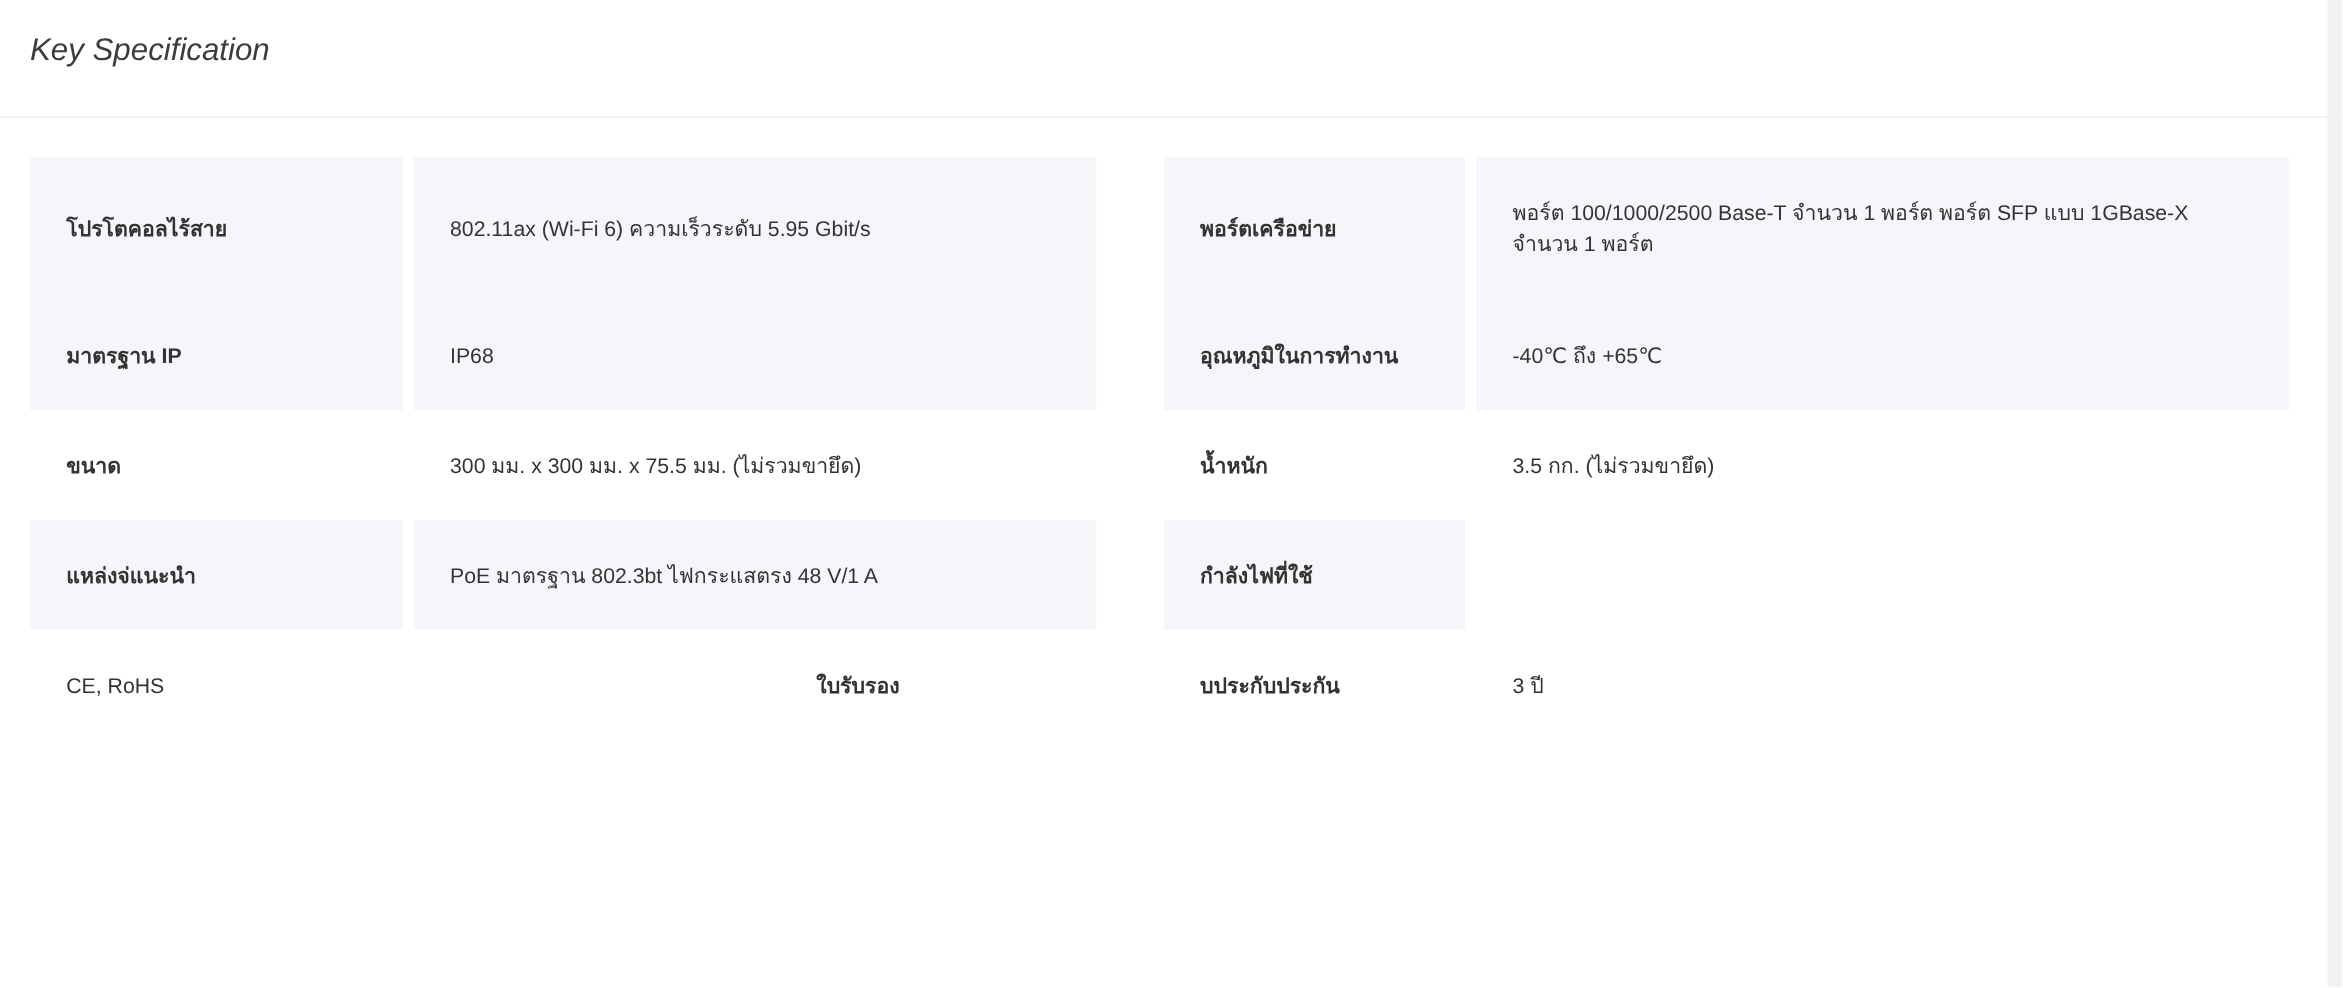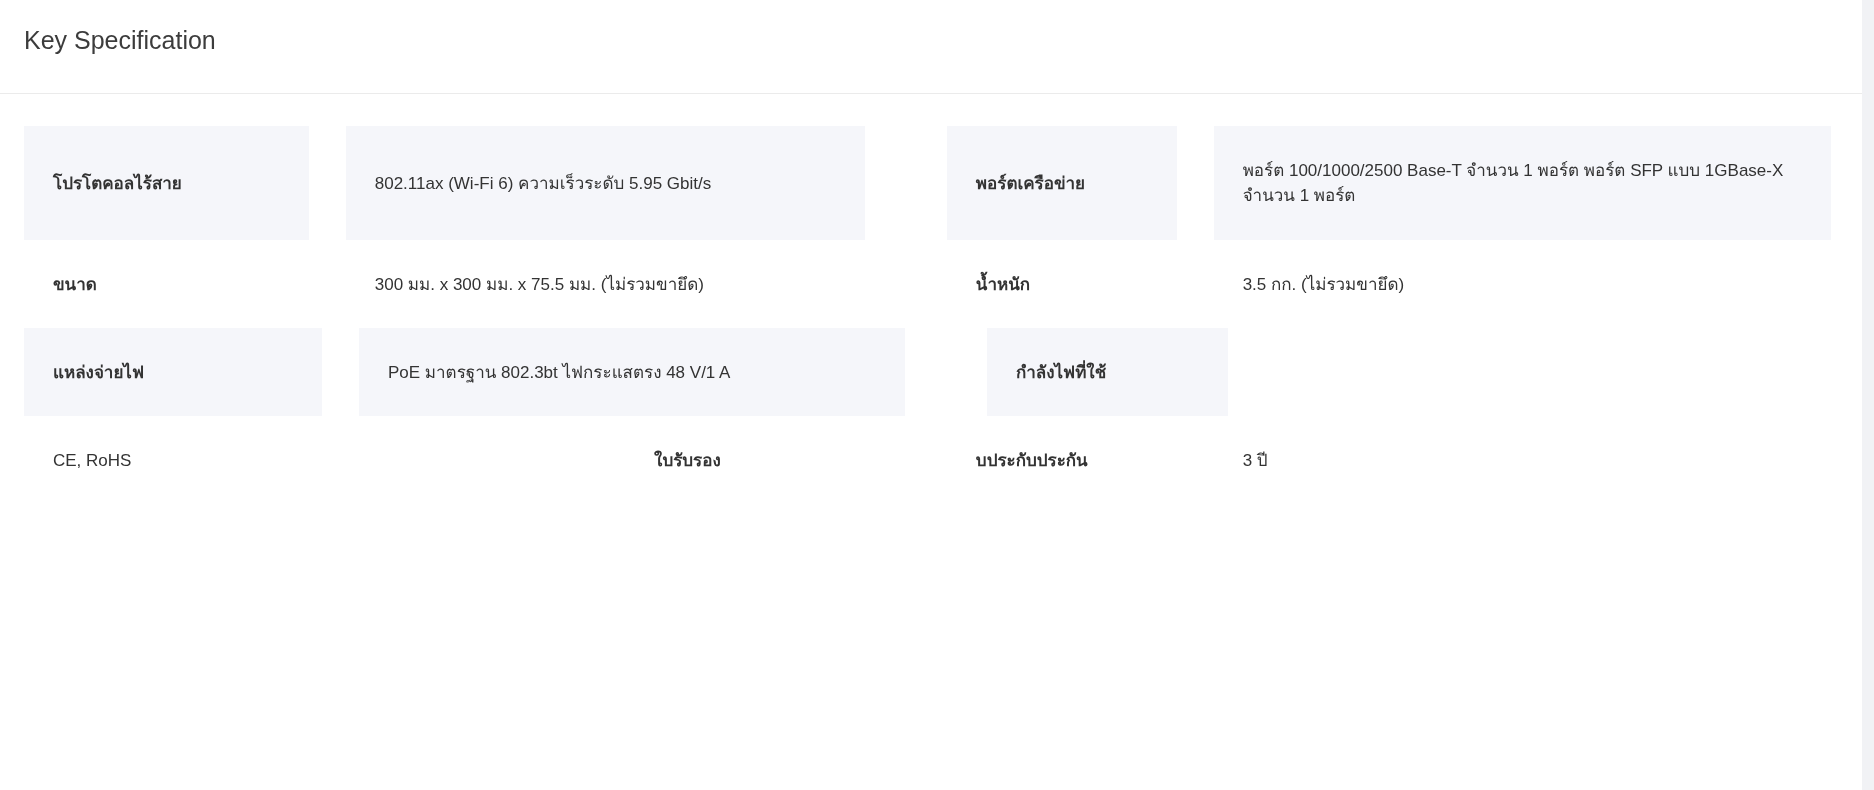--- a/index.html
+++ b/index.html
@@ -19,6 +19,7 @@
   }
   .header {
     padding: 25px 24px 0 24px;
+    font-style: italic;
   }
   .page-title {
     font-size: 25px;

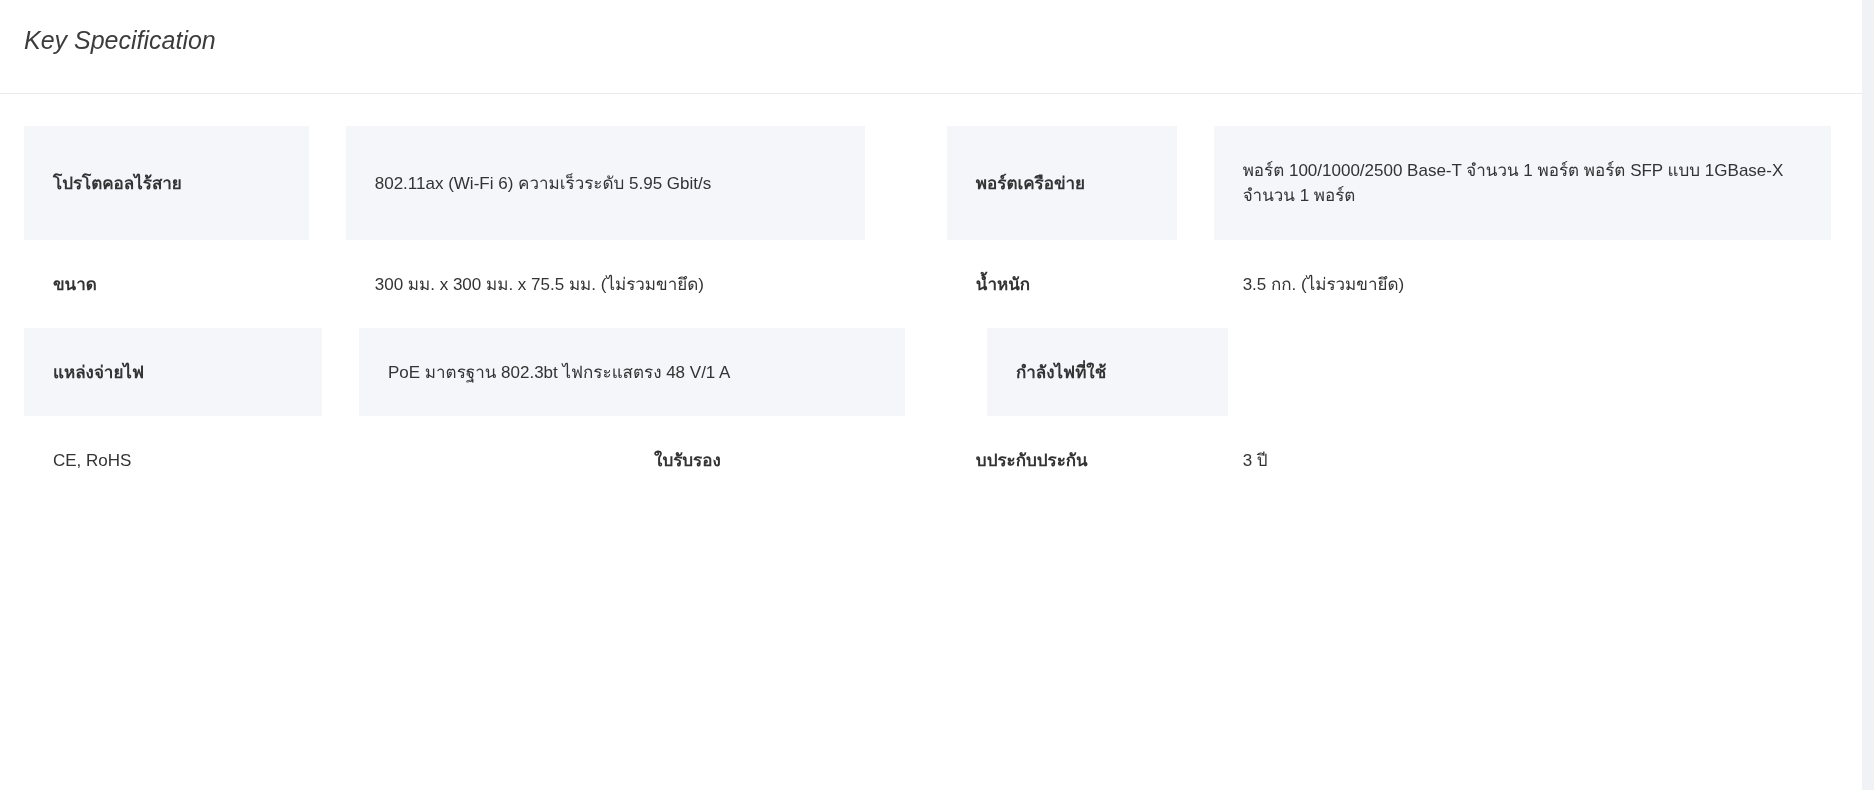--- a/index.html
+++ b/index.html
@@ -40,7 +40,6 @@
   .spec-row {
     display: flex;
     align-items: center;
-    gap: 28px;
   }
   .cell {
     display: flex;

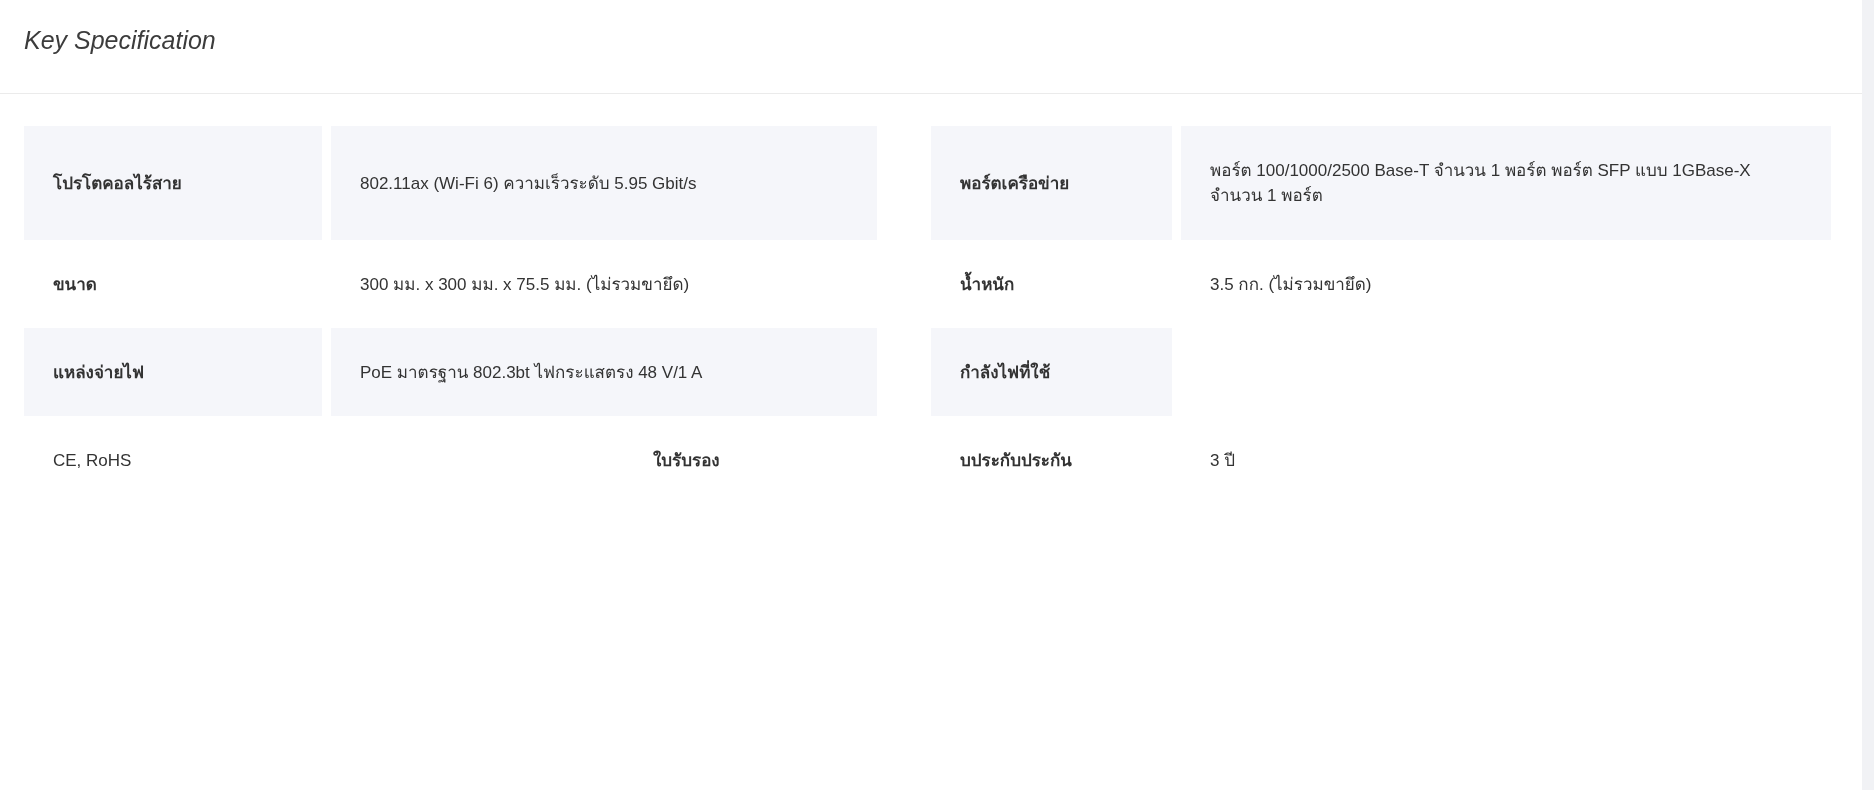--- a/index.html
+++ b/index.html
@@ -94,6 +94,12 @@
     </div>
 
 
+    <div class="spec-row striped">
+      <div class="cell label c1">มาตรฐาน IP</div>
+      <div class="cell value c2">IP68</div>
+      <div class="cell label c3">อุณหภูมิในการทำงาน</div>
+      <div class="cell value c4">-40℃ ถึง +65℃</div>
+    </div>
 
     <div class="spec-row">
       <div class="cell label c1">ขนาด</div>

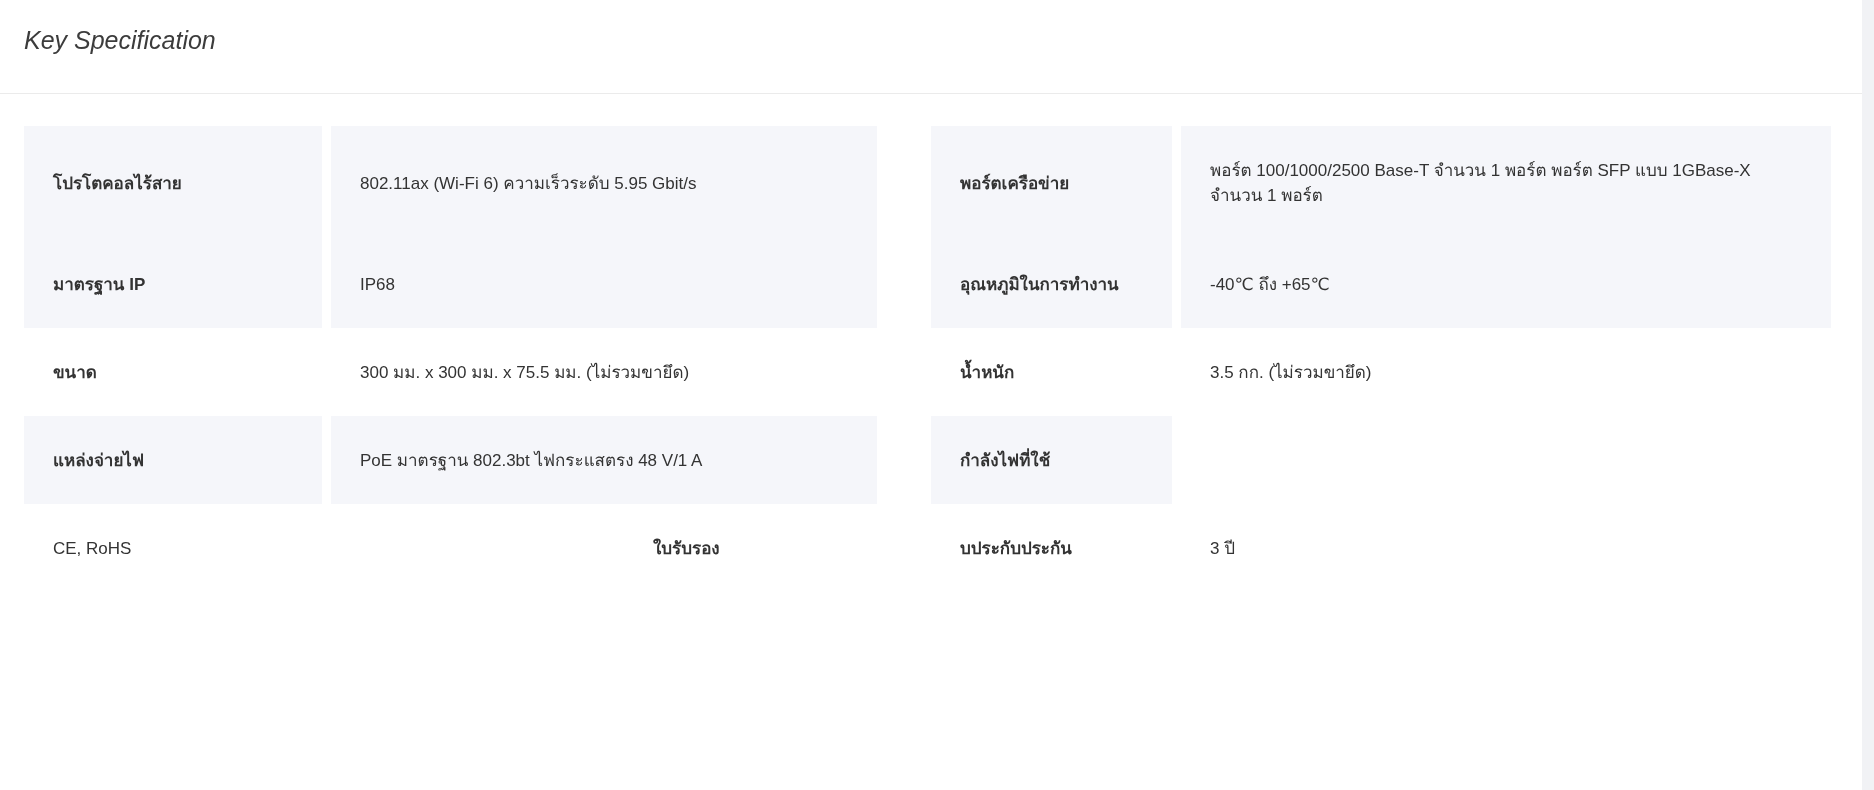--- a/index.html
+++ b/index.html
@@ -109,7 +109,7 @@
     </div>
 
     <div class="spec-row striped">
-      <div class="cell label c1">แหล่งจ่ายไฟ</div>
+      <div class="cell label c1">แหล่งจ่แนะนำ</div>
       <div class="cell value c2">PoE มาตรฐาน 802.3bt ไฟกระแสตรง 48 V/1 A</div>
       <div class="cell label c3">กำลังไฟที่ใช้</div>
     </div>

